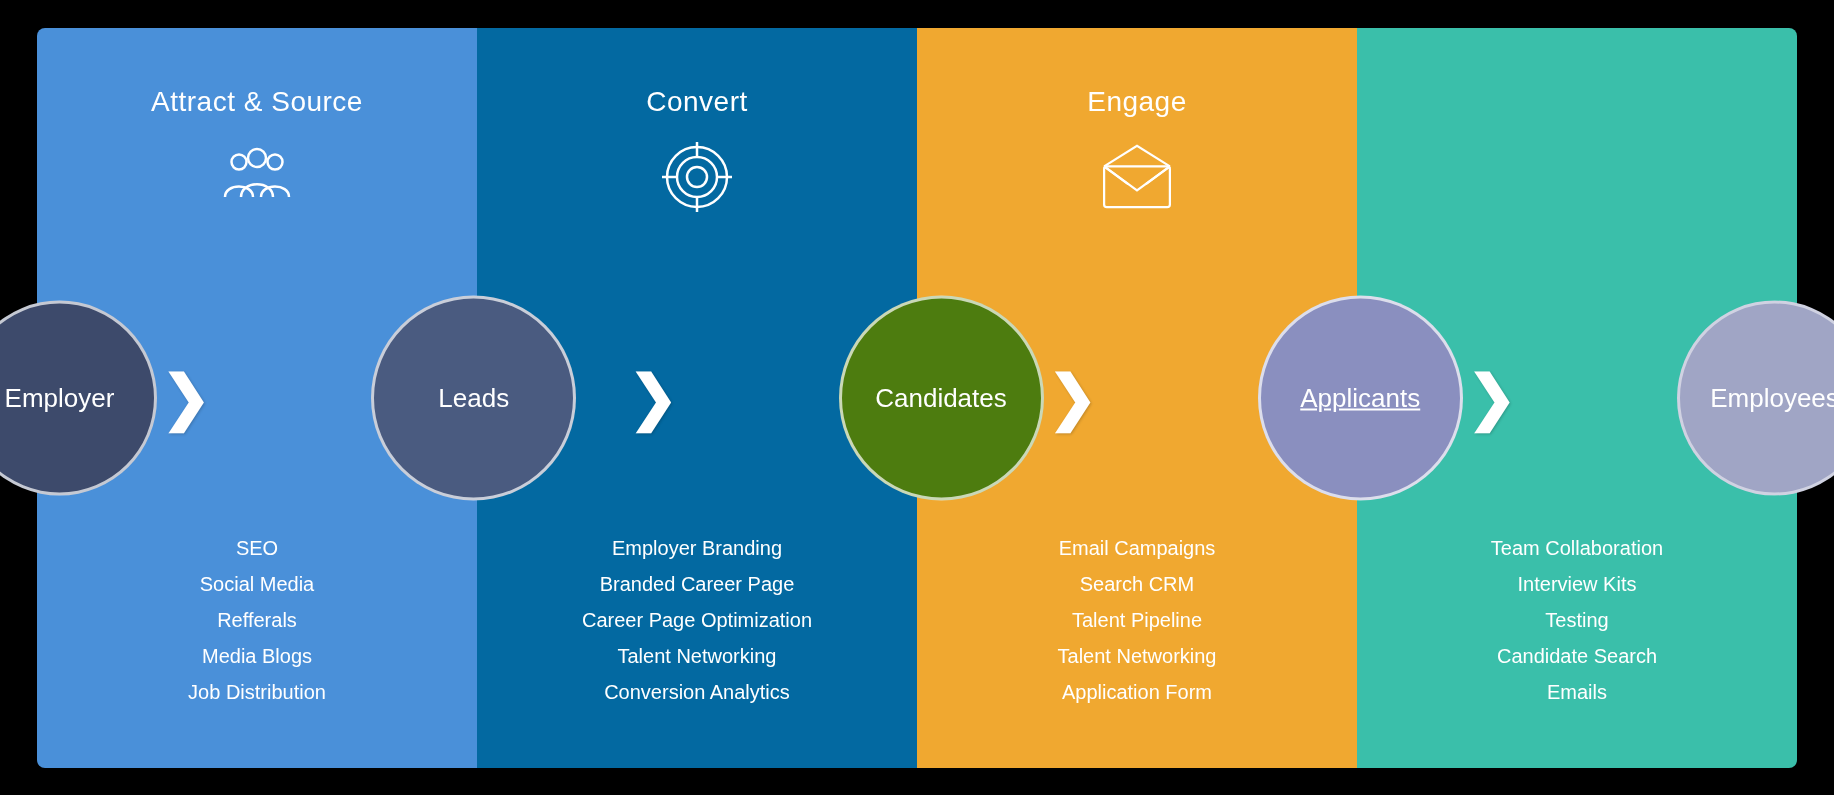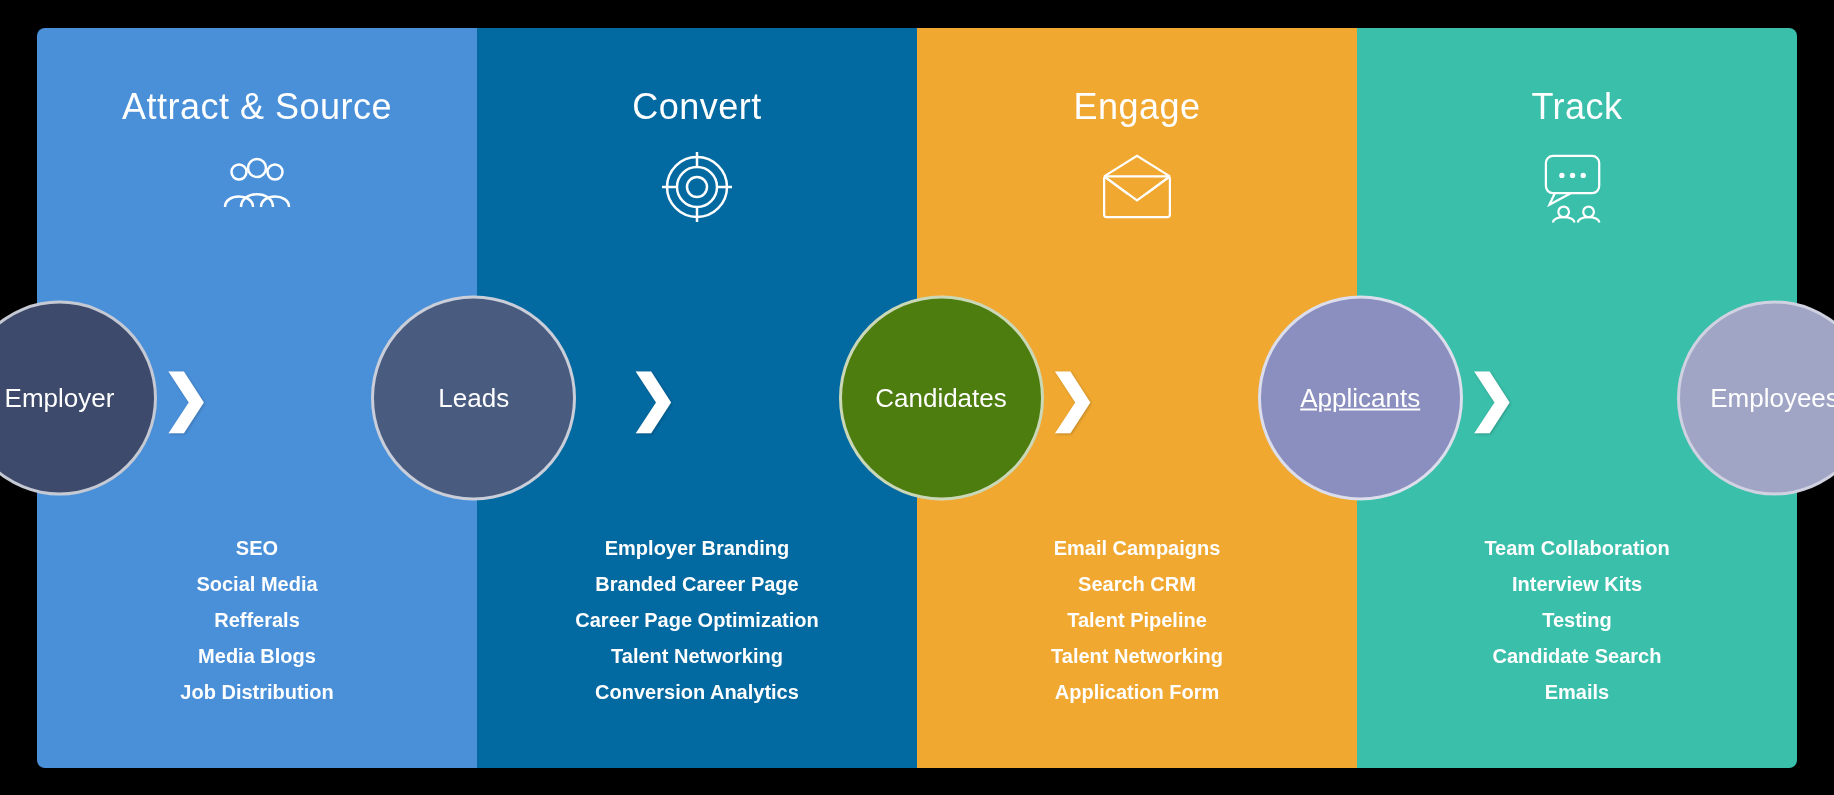--- a/index.html
+++ b/index.html
@@ -26,7 +26,7 @@
     .col-track   { background: #3ABFAA; border-radius: 0 8px 8px 0; }
 
     .col-title {
-      font-size: 36px;
+      font-size: 28px;
       font-weight: 300;
       color: #fff;
       margin-bottom: 14px;

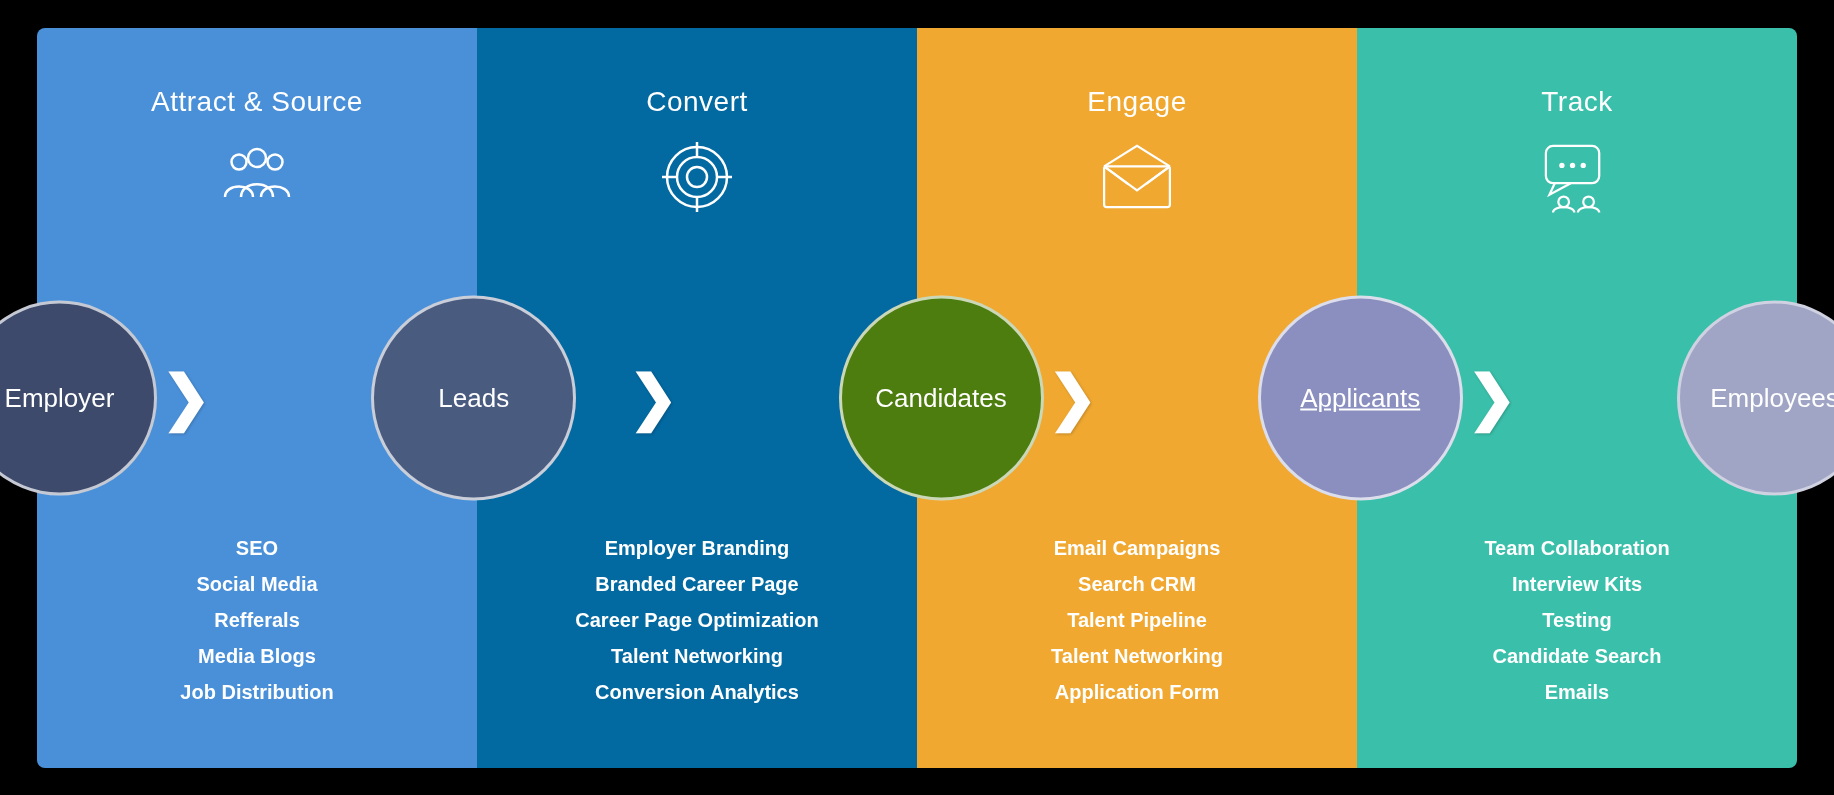--- a/index.html
+++ b/index.html
@@ -233,24 +233,6 @@
 
     <div class="column col-track">
       <div class="col-inner">
-        <div class="col-top">
-          <div class="col-title">Track</div>
-          <div class="icon-area">
-            <svg viewBox="0 0 90 80" xmlns="http://www.w3.org/2000/svg" fill="none" stroke="#fff" stroke-width="2.5">
-
-              <rect x="10" y="5" width="60" height="42" rx="8"></rect>
-              <path d="M20 47 L14 60 L38 47"></path>
-              <circle cx="28" cy="27" r="3" fill="#fff" stroke="none"></circle>
-              <circle cx="40" cy="27" r="3" fill="#fff" stroke="none"></circle>
-              <circle cx="52" cy="27" r="3" fill="#fff" stroke="none"></circle>
-
-              <circle cx="30" cy="68" r="6"></circle>
-              <path d="M18 80 C18 72 42 72 42 80"></path>
-              <circle cx="58" cy="68" r="6"></circle>
-              <path d="M46 80 C46 72 70 72 70 80"></path>
-            </svg>
-          </div>
-        </div>
         <div class="col-spacer"></div>
         <div class="col-bottom">
           <div class="feature-list">

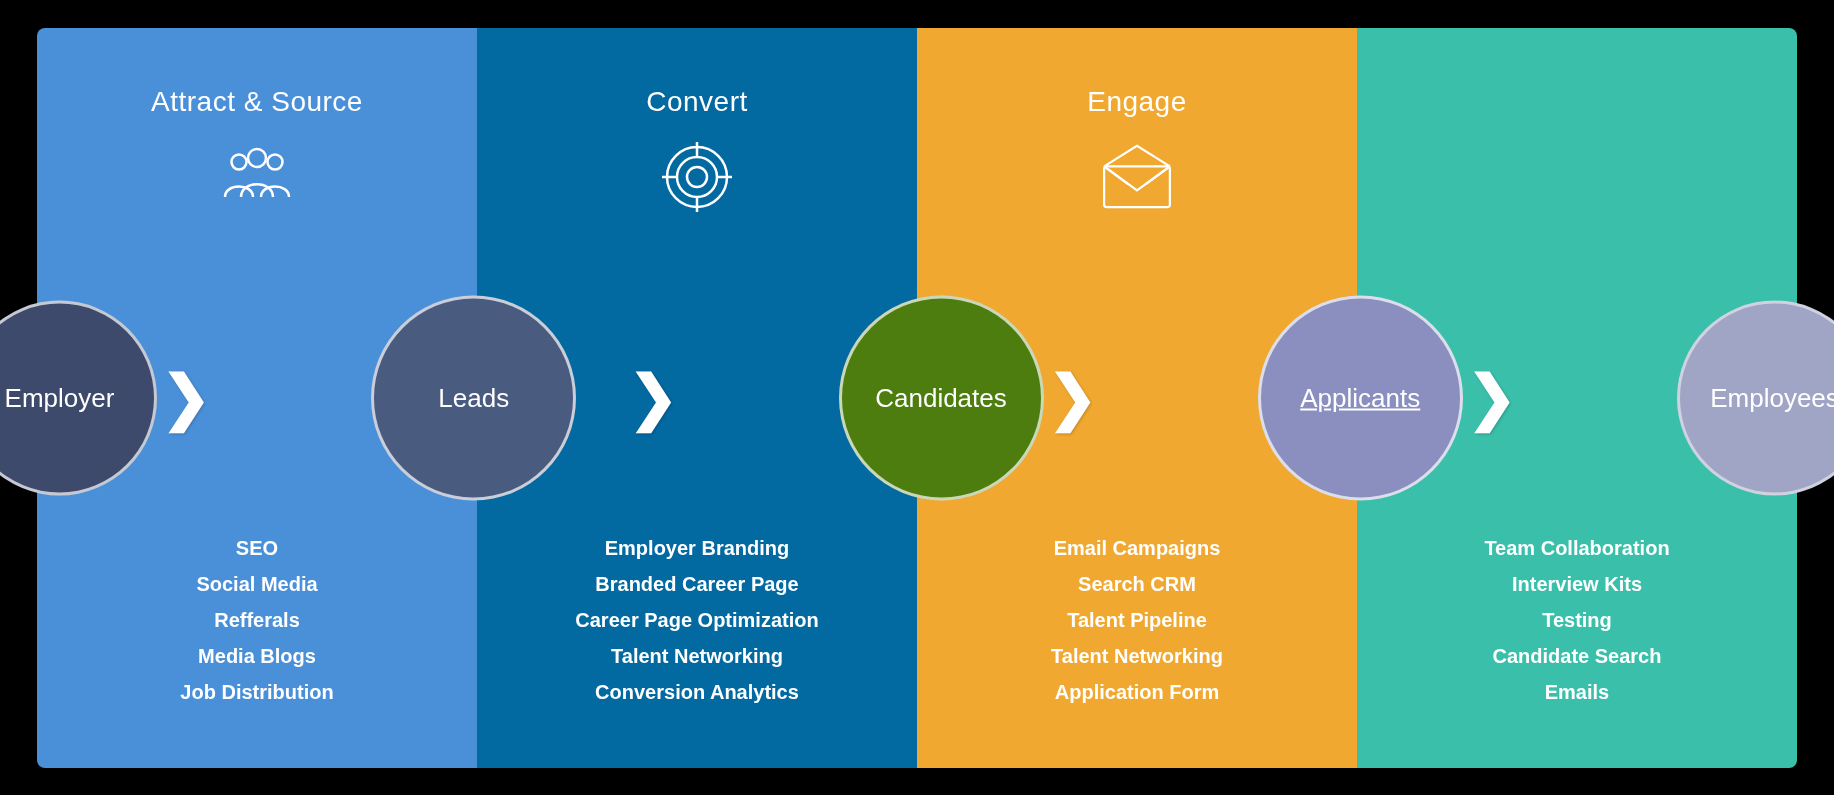--- a/index.html
+++ b/index.html
@@ -109,7 +109,7 @@
       color: #fff;
       font-size: 20px;
       line-height: 1.8;
-      font-weight: 700;
+      font-weight: 400;
     }
 
     

